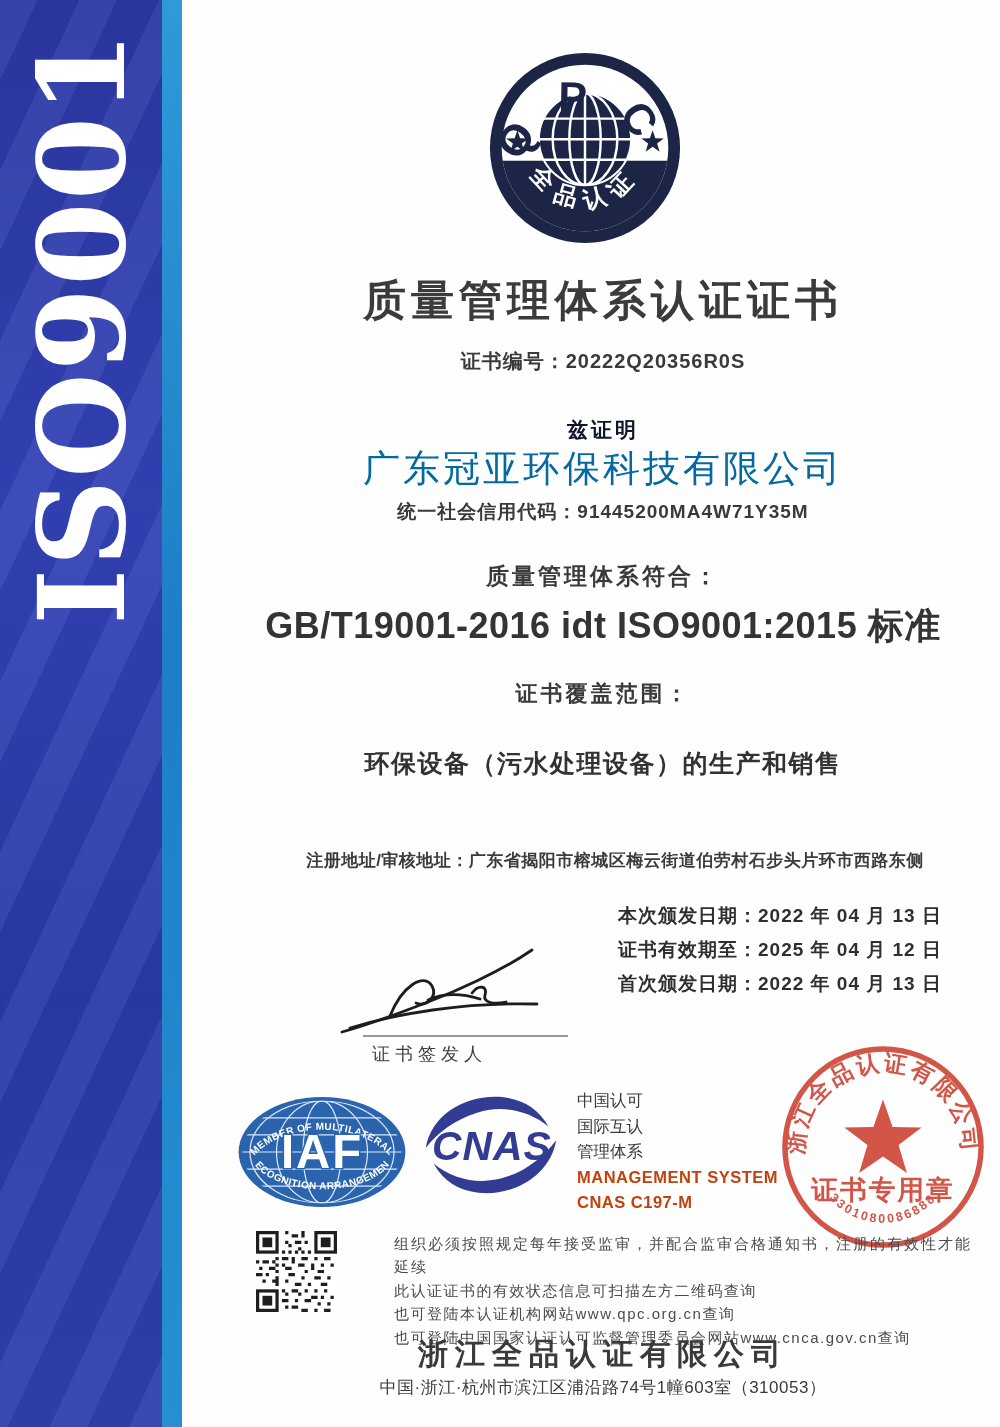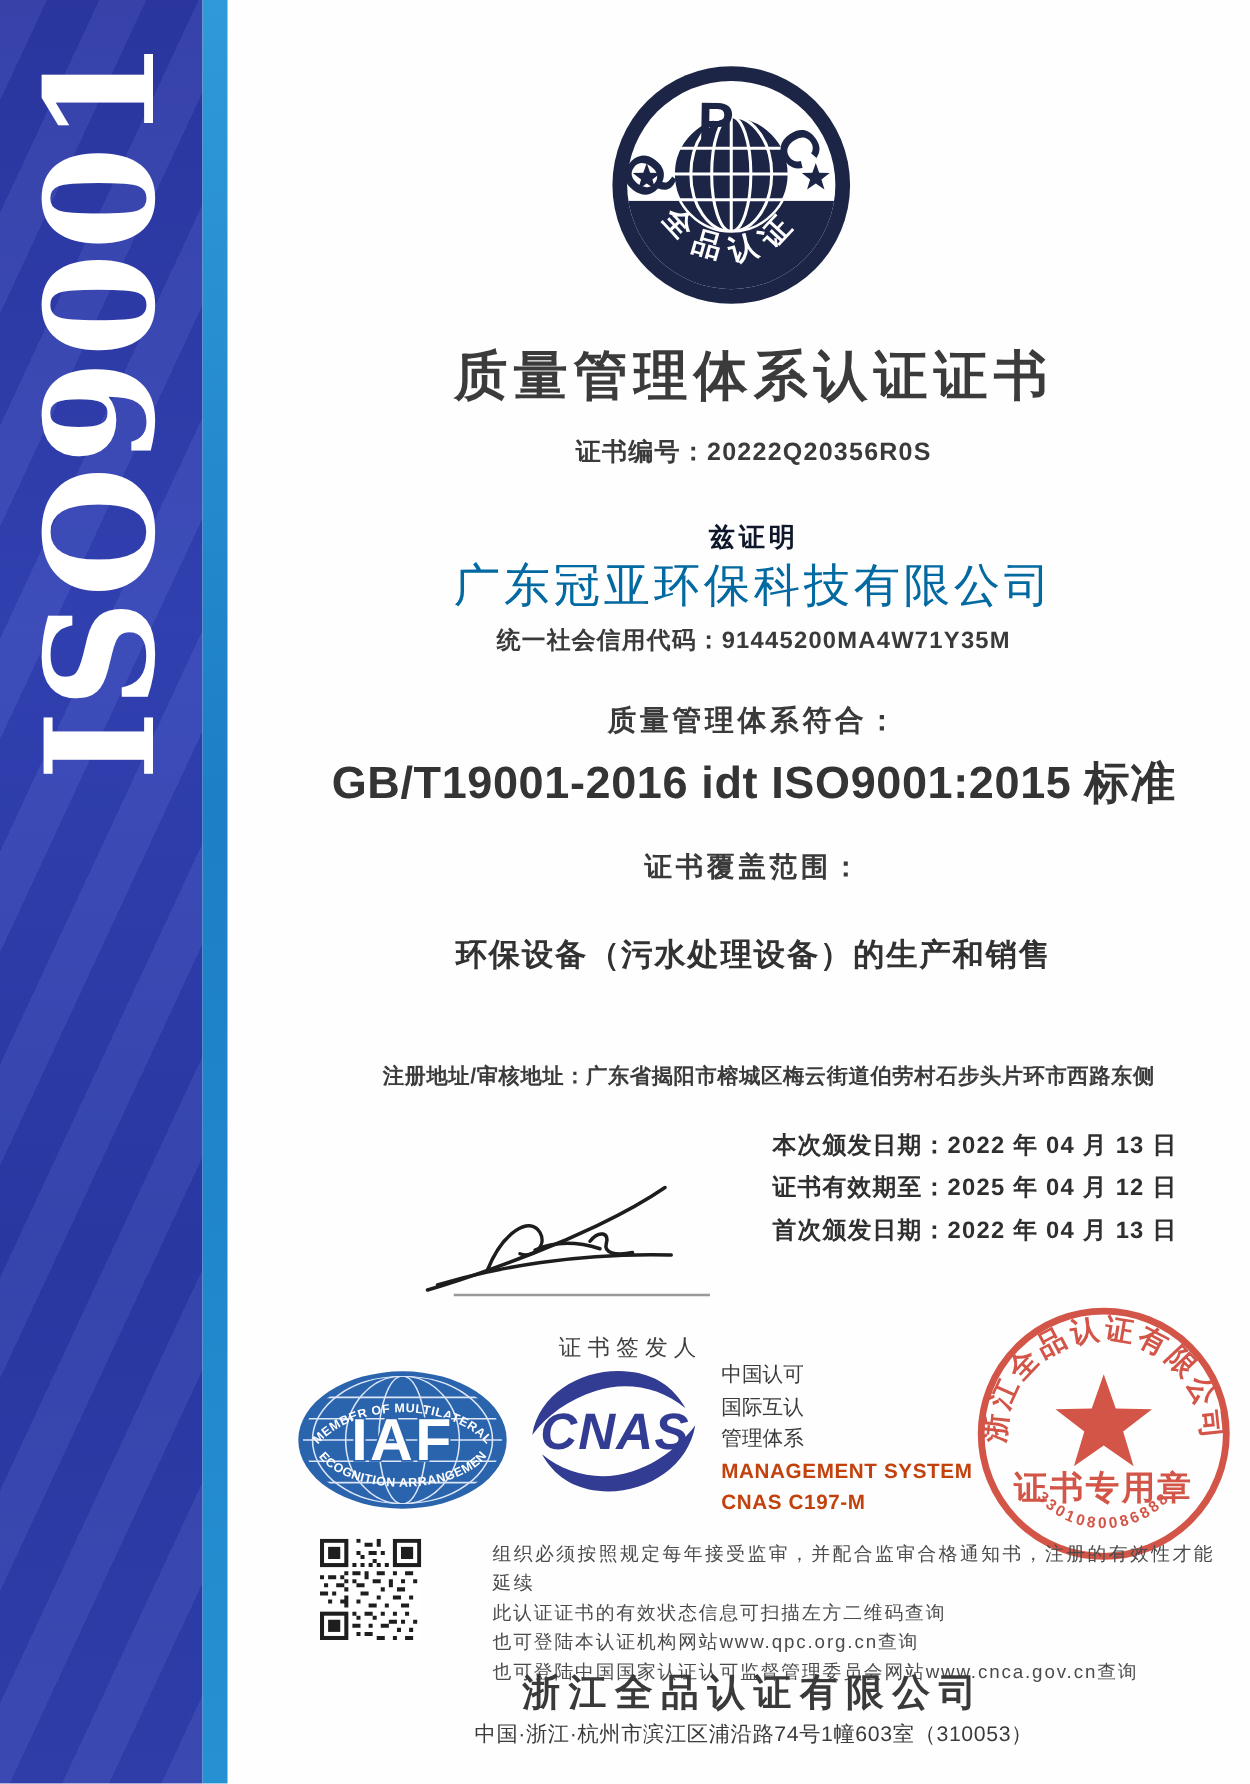--- a/index.html
+++ b/index.html
@@ -40,8 +40,8 @@
   .date-row{height:34px;font-size:19px;font-weight:700;color:#2f2f2f;letter-spacing:1px;white-space:nowrap;}
   .sig-svg{position:absolute;left:332px;top:944px;width:235px;height:92px;}
   .sig-line{position:absolute;left:363px;top:1035px;width:205px;height:0;border-top:2px solid #999;}
-  .sig-caption{position:absolute;left:372px;top:1042px;width:190px;text-align:right;
-    font-size:18px;letter-spacing:5px;color:#3f3f3f;margin-top:24px;}
+  .sig-caption{position:absolute;left:372px;top:1042px;width:190px;text-align:left;
+    font-size:18px;letter-spacing:5px;color:#3f3f3f;}
   .iaf-logo{position:absolute;left:232px;top:1092px;width:180px;height:120px;}
   .cnas-logo{position:absolute;left:418px;top:1086px;width:146px;height:118px;}
   .accr-text{position:absolute;left:577px;top:1088px;line-height:25.5px;font-size:16.5px;color:#3a3a3a;}

